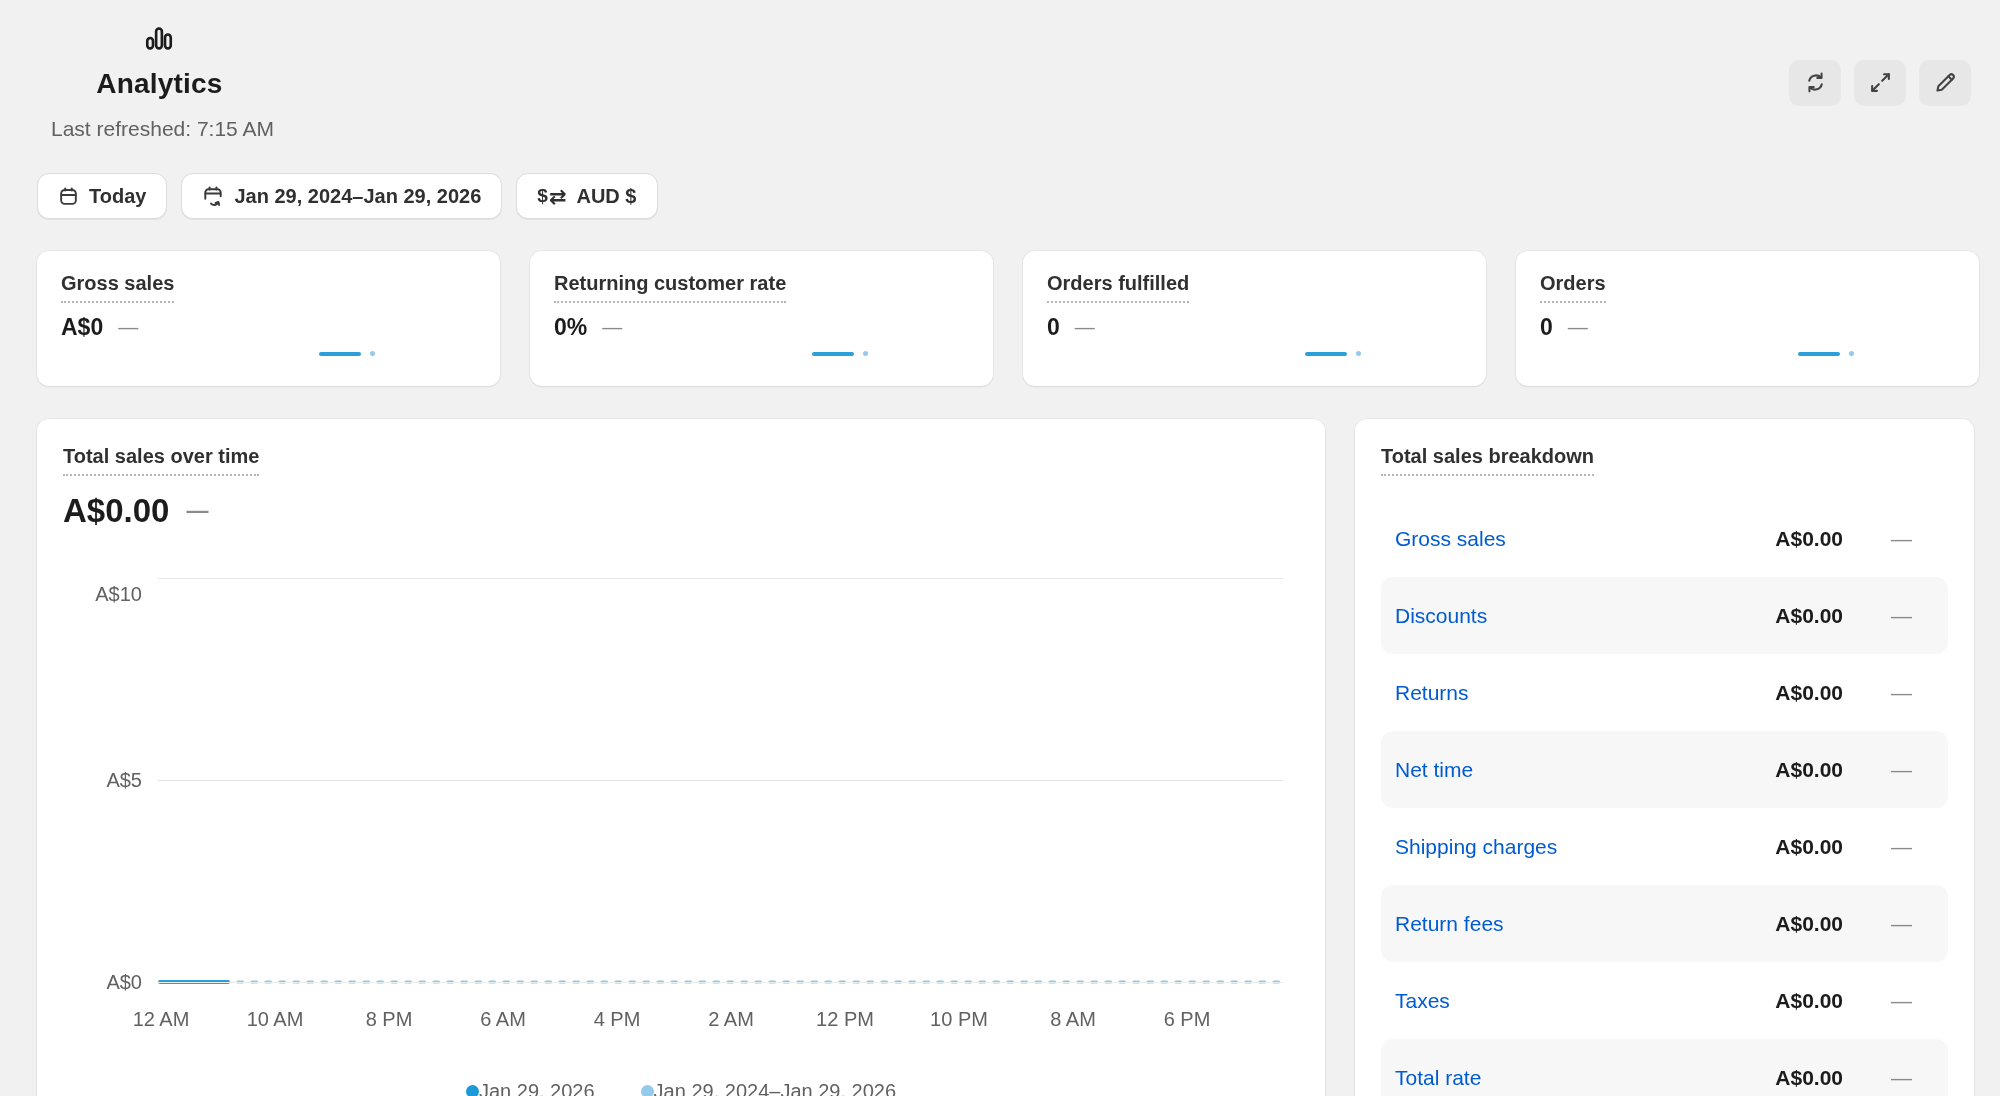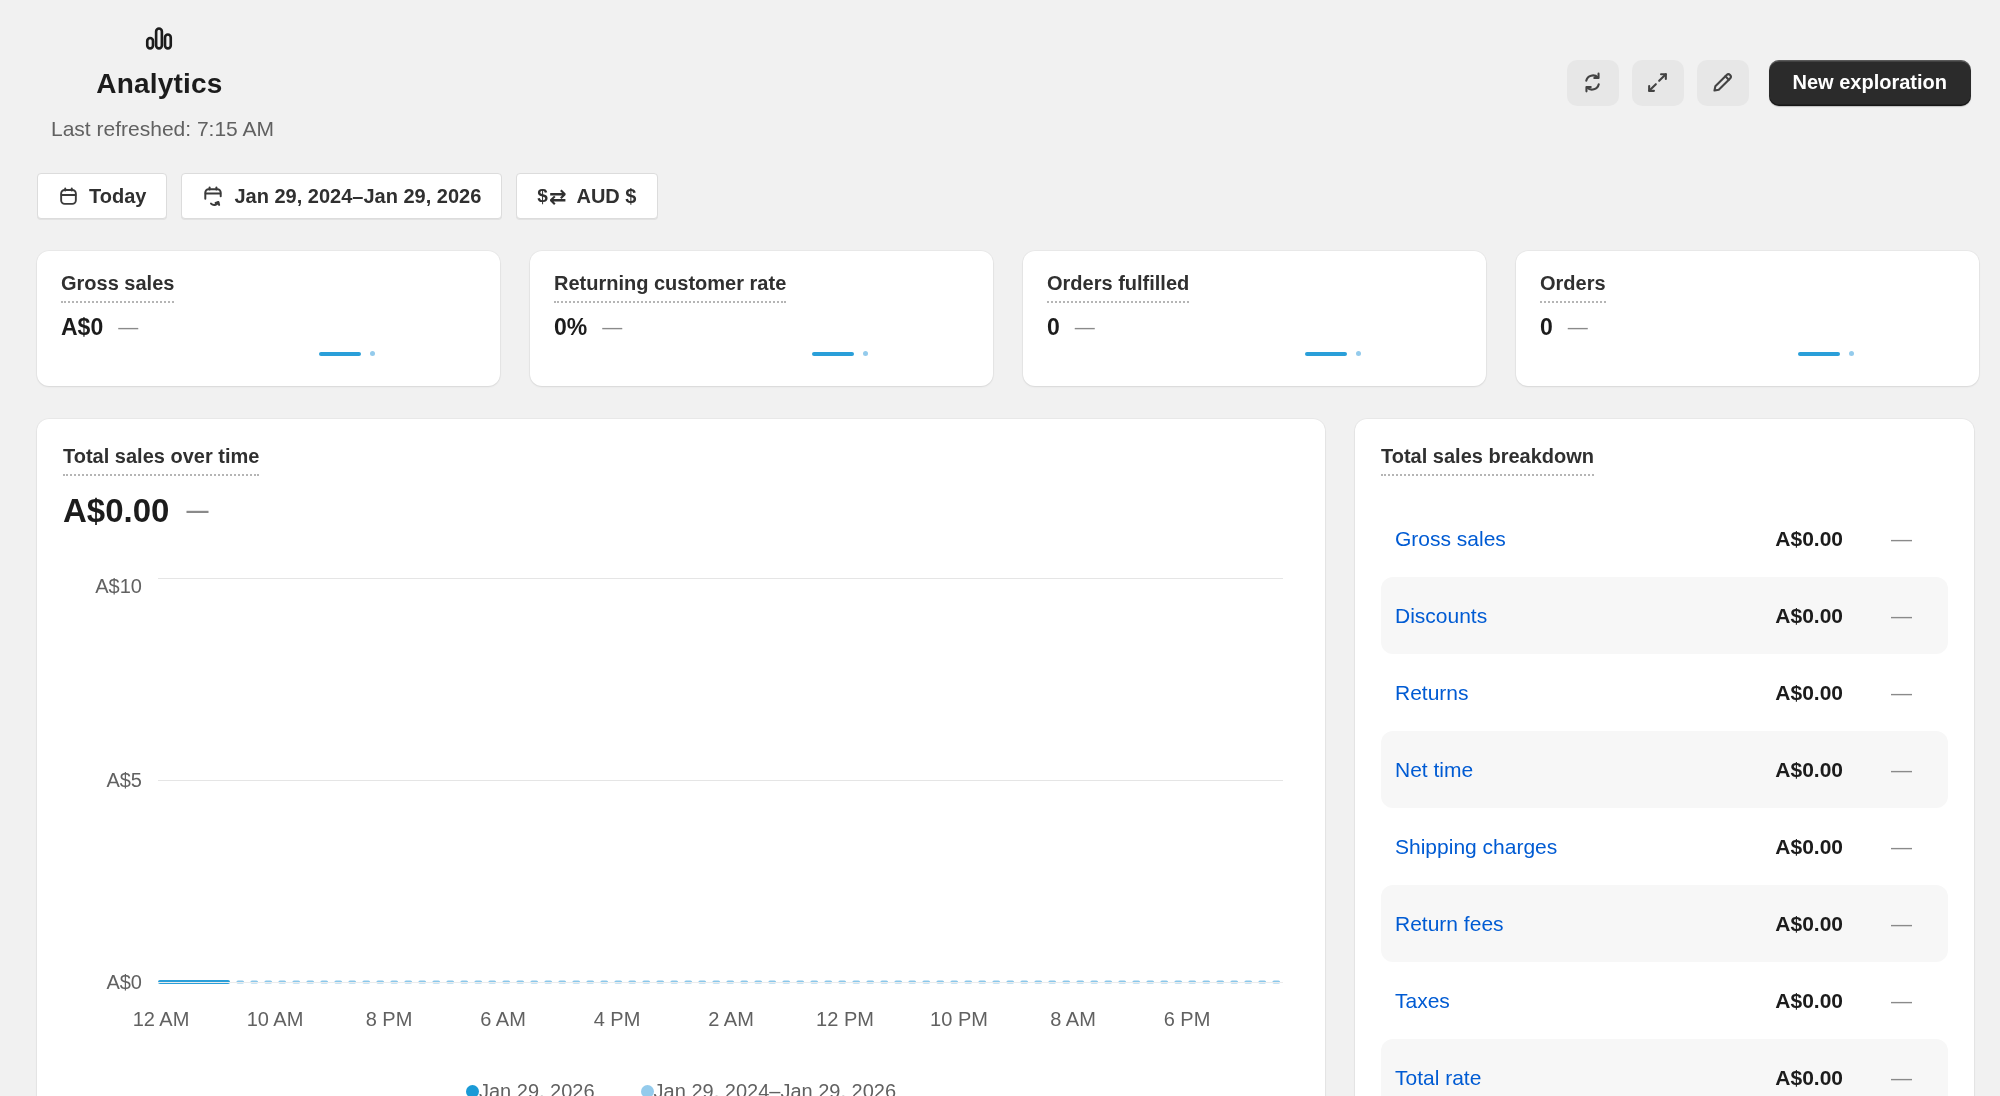--- a/index.html
+++ b/index.html
@@ -120,7 +120,6 @@
           </svg>
         </span>
       </button>
-      <button class="darkbtn">New exploration</button>
     </div>
   </div>
 

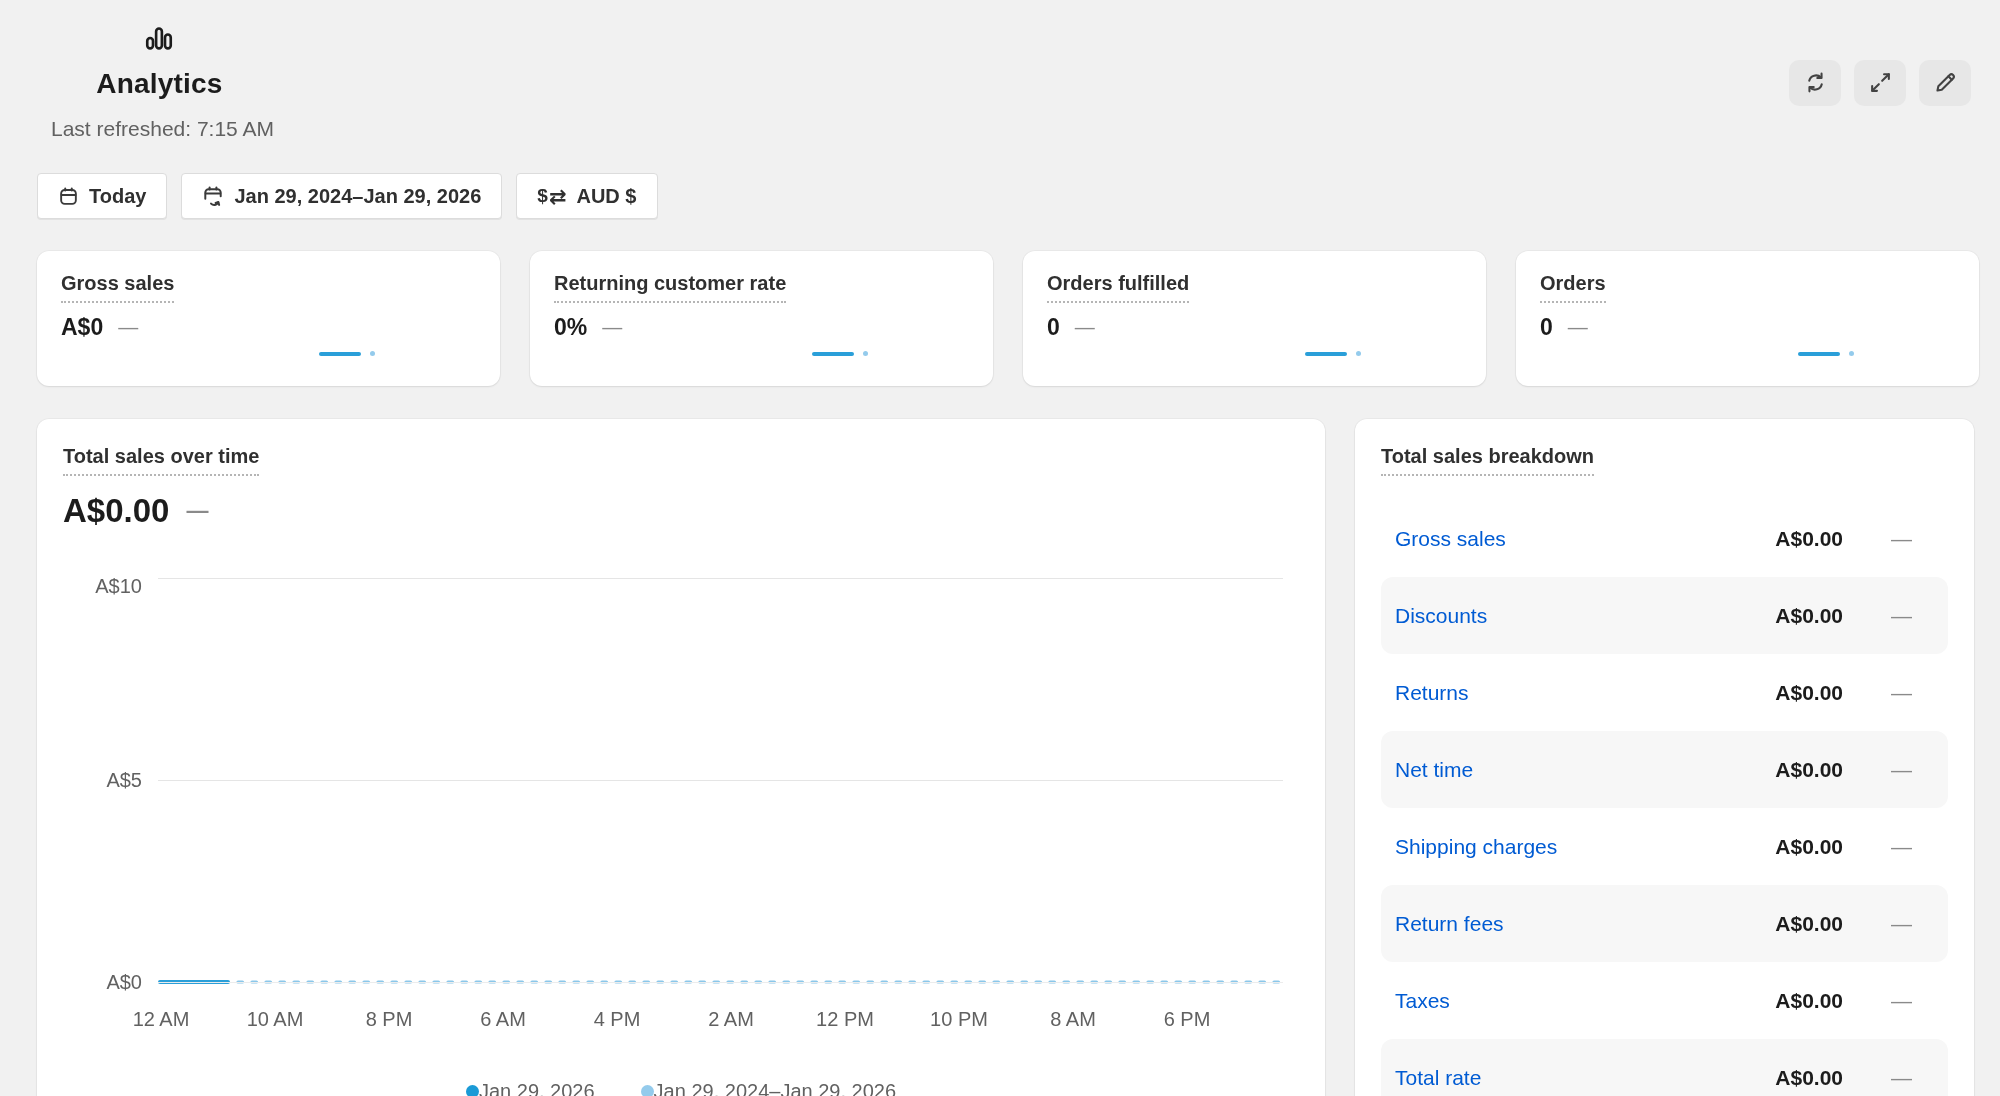--- a/index.html
+++ b/index.html
@@ -22,7 +22,7 @@
   
   .filters{display:flex;align-items:center;gap:14px;padding:32px 0 0 37px;}
   .fbtn{height:46px;display:flex;align-items:center;gap:10px;padding:0 20px;background:#ffffff;
-        border:1px solid #dcdcdc;border-radius:4px;box-shadow:0 1px 0 rgba(26,26,26,.07);
+        border:1px solid #dcdcdc;border-radius:12px;box-shadow:0 1px 0 rgba(26,26,26,.07);
         font-size:20px;font-weight:600;color:#303030;font-family:inherit;cursor:pointer;}
   .cur-glyphs{display:flex;align-items:center;font-weight:700;font-size:19px;color:#303030;}
   .cur-glyphs .arr{font-size:21px;margin-left:1px;line-height:1;}

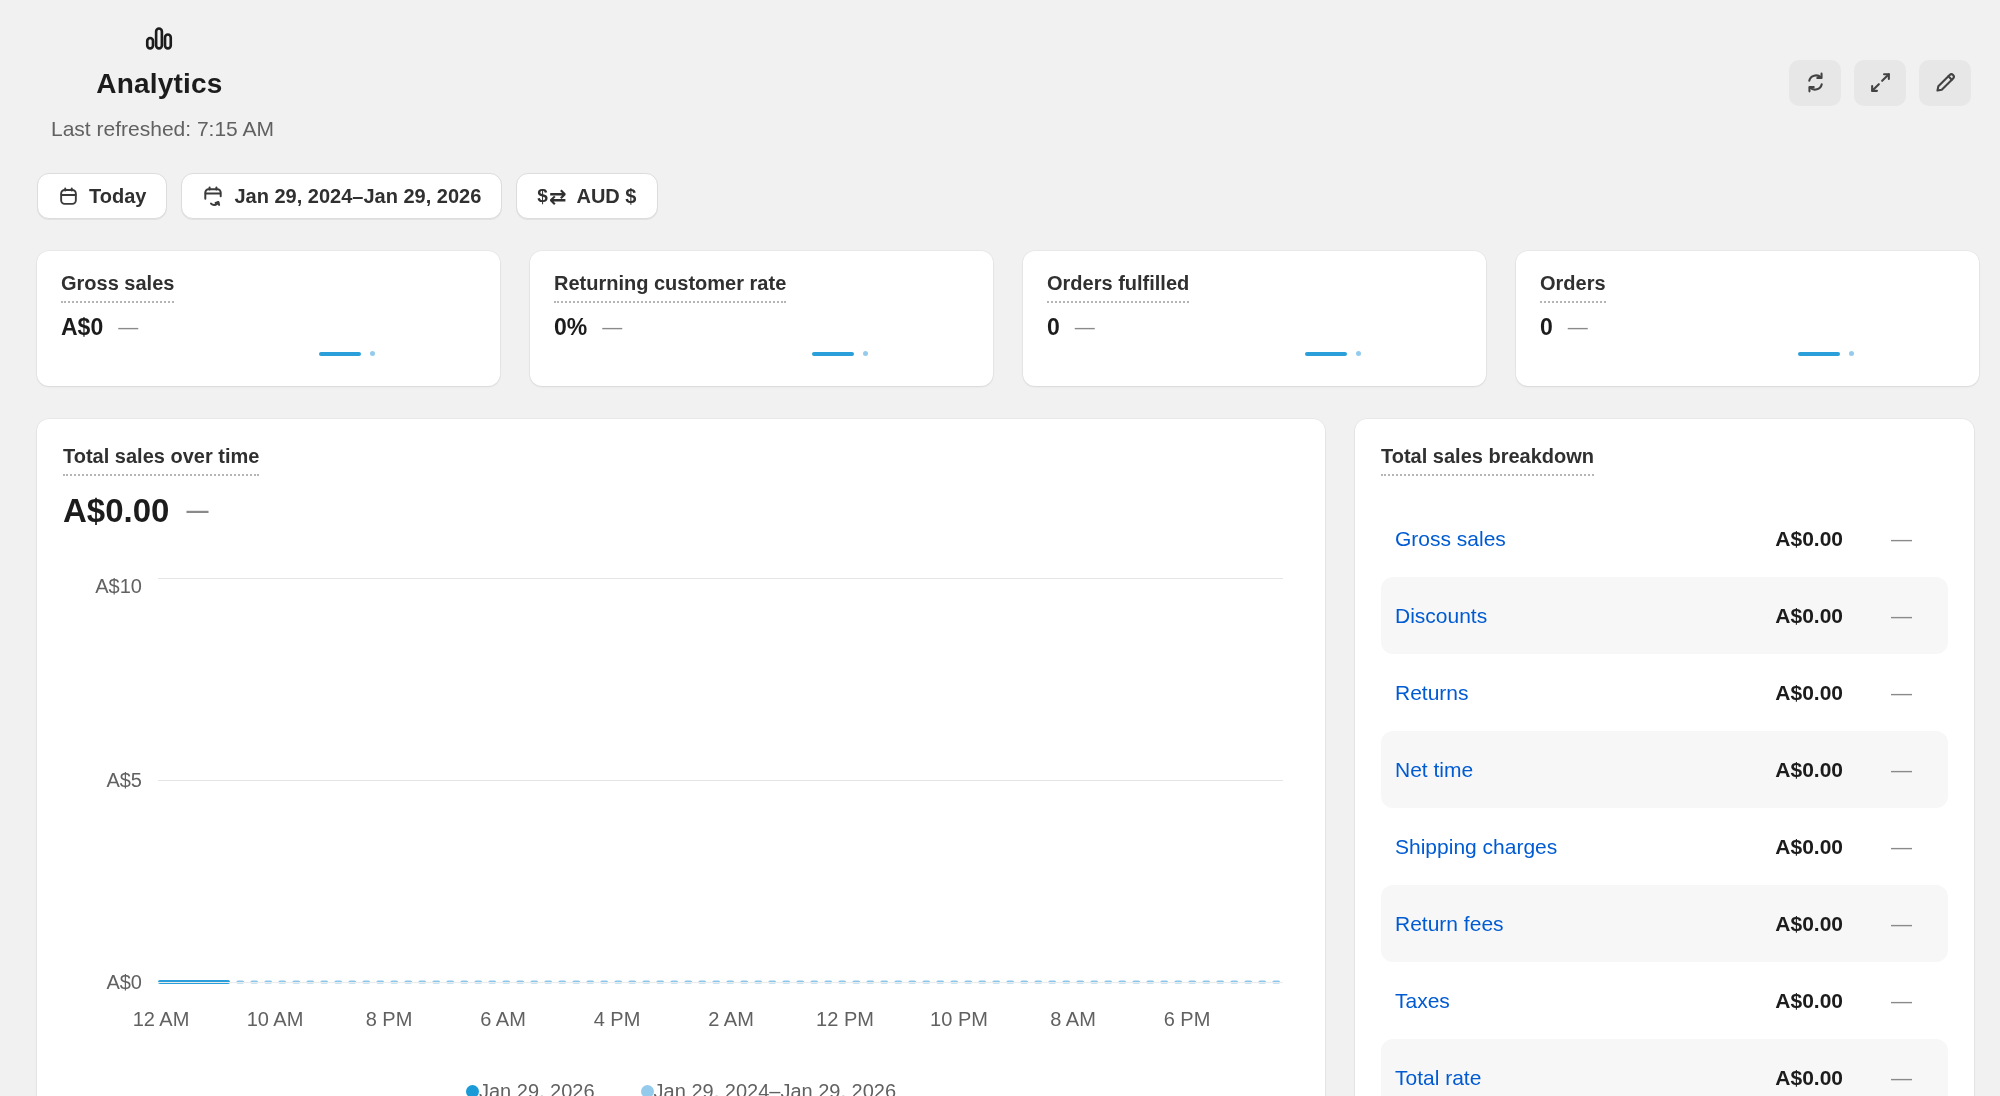--- a/index.html
+++ b/index.html
@@ -217,7 +217,7 @@
             <span class="xtick" style="left: 1029px;">6 PM</span>
           </div>
       <div class="gline" style="top: 0px;"></div>
-          <span class="ylab" style="top: 8px;">A$10</span>
+          <span class="ylab" style="top: 16px;">A$10</span>
           <div class="gline" style="top: 202px;"></div>
           <span class="ylab" style="top: 202px;">A$5</span>
           <div class="gline" style="top: 404px; background: rgb(236, 236, 236);"></div>

